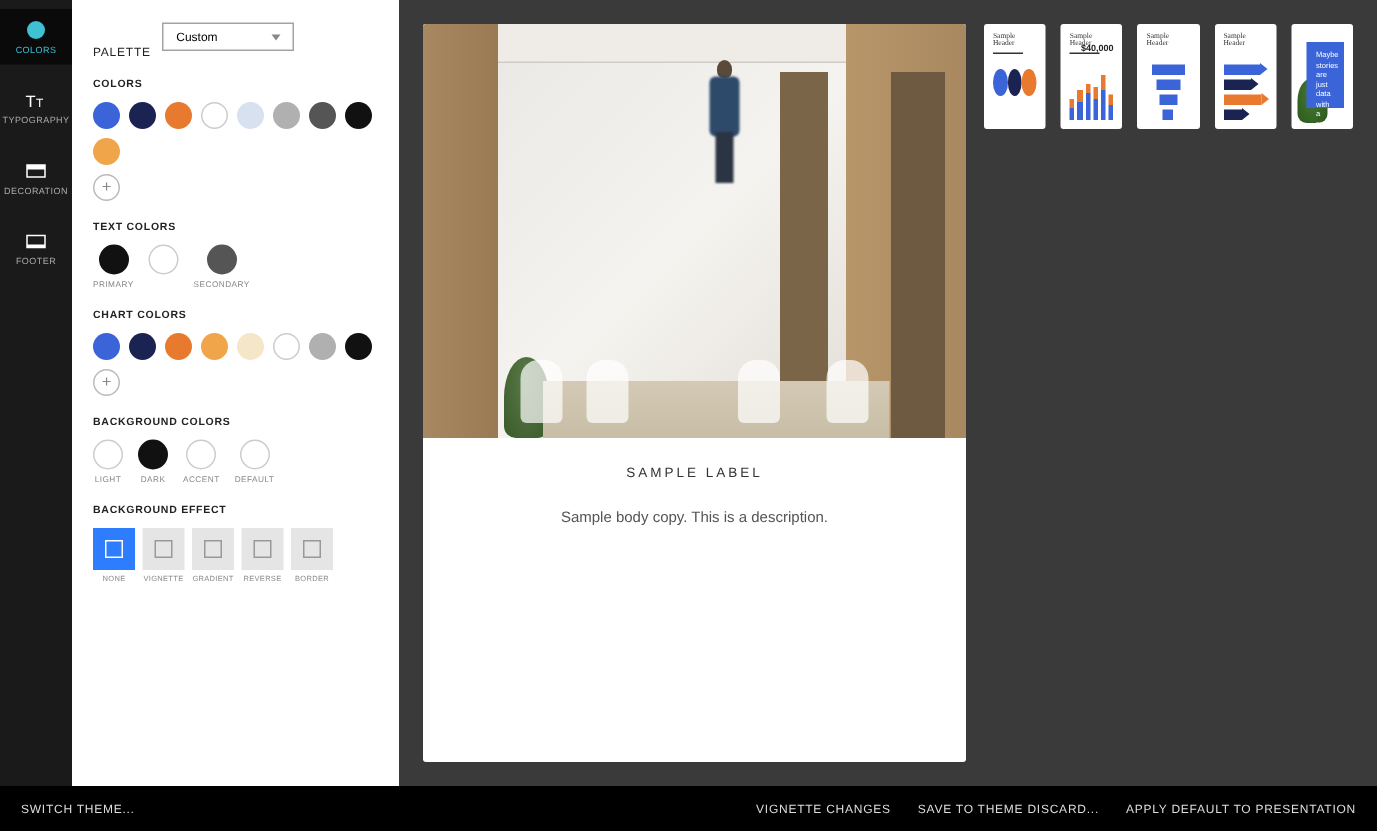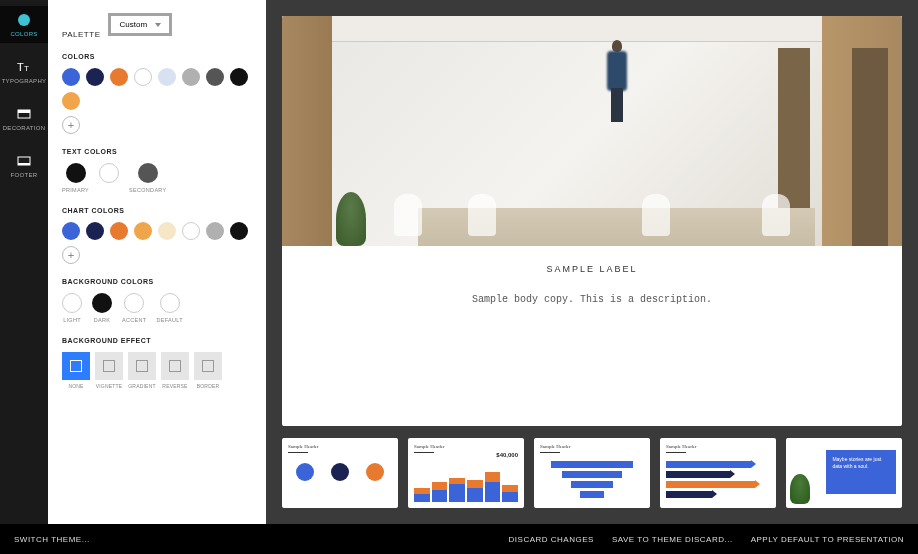--- a/index.html
+++ b/index.html
@@ -19,7 +19,7 @@
 .panel { width: 218px; background: #fff; padding: 10px 14px; overflow-y: auto; }
 .palette-row { display: flex; align-items: center; gap: 8px; margin-bottom: 14px; }
 .palette-label { font-size: 8px; letter-spacing: 0.5px; color: #222; margin-top: 20px; }
-.palette-select { border: 3px solid #a3a3a3; padding: 4px 8px; font-size: 8px; width: 64px; background: #fff; display: flex; justify-content: space-between; align-items: center; cursor: pointer; }
+.palette-select { border: 1px solid #a3a3a3; padding: 4px 8px; font-size: 8px; width: 88px; background: #fff; display: flex; justify-content: space-between; align-items: center; cursor: pointer; }
 .chev { width: 0; height: 0; border-left: 3px solid transparent; border-right: 3px solid transparent; border-top: 4px solid #888; }
 
 .section { margin-bottom: 14px; }

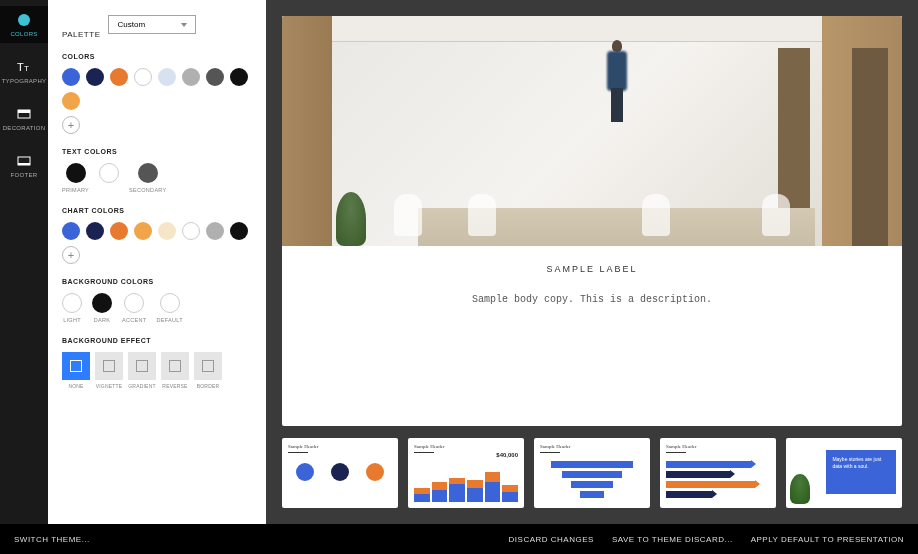--- a/index.html
+++ b/index.html
@@ -42,7 +42,7 @@
 .effect-label { font-size: 5px; color: #888; letter-spacing: 0.2px; }
 
 
-.canvas-area { flex: 1; background: #3a3a3a; padding: 16px; display: flex; flex-direction: column; gap: 12px; }
+.canvas-area { flex: 1; background: #3a3a3a; padding: 16px; display: flex; flex-direction: row; gap: 12px; }
 .slide-preview { background: #fff; flex: 1; border-radius: 2px; overflow: hidden; position: relative; }
 .hero { width: 100%; height: 56%; background: linear-gradient(135deg, #e8e6e2 0%, #f5f3ef 50%, #dcd8d0 100%); position: relative; overflow: hidden; }
 .ceiling { position: absolute; top: 0; left: 0; right: 0; height: 26px; background: #efece7; border-bottom: 1px solid #d0ccc4; }

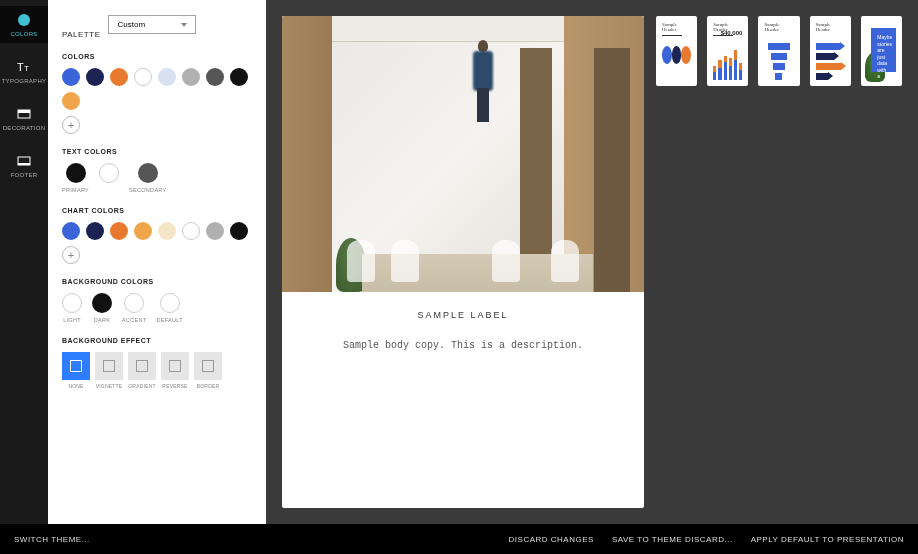--- a/index.html
+++ b/index.html
@@ -63,7 +63,7 @@
 .sample-label { font-size: 9px; letter-spacing: 2px; color: #333; margin-bottom: 8px; }
 .sample-title { font-size: 30px; font-family: Georgia, serif; font-weight: bold; color: #111; }
 .sample-title .accent { color: #3a64d8; }
-.sample-body { font-size: 10px; color: #555; margin-top: 20px; font-family: Liberation Mono, monospace; }
+.sample-body { font-size: 10px; color: #555; margin-top: 20px; font-family: Liberation Sans, sans-serif; }
 
 .thumbs { display: flex; gap: 10px; height: 70px; }
 .thumb { flex: 1; background: #fff; border-radius: 2px; padding: 6px; display: flex; flex-direction: column; cursor: pointer; position: relative; overflow: hidden; }

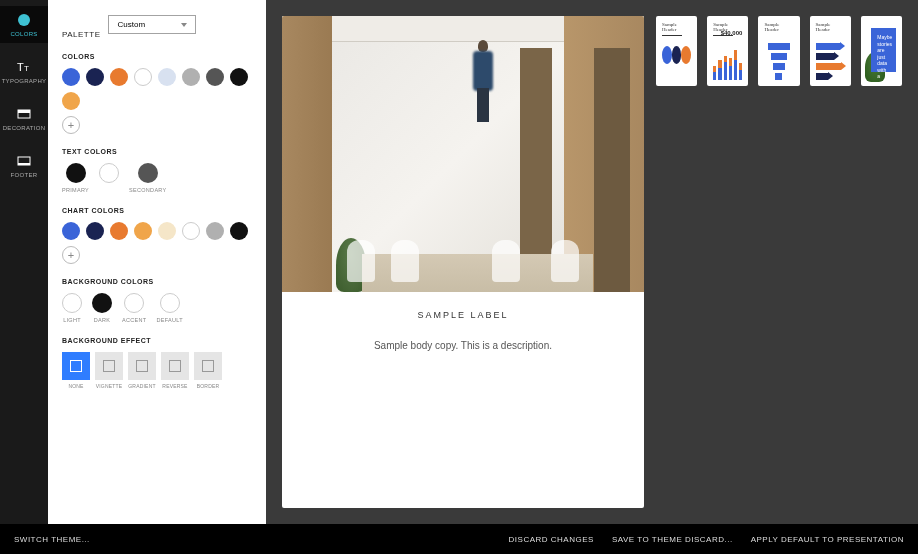--- a/index.html
+++ b/index.html
@@ -357,7 +357,7 @@
     <span class="footer-btn">SWITCH THEME...</span>
   </div>
   <div class="footer-right">
-    <span class="footer-btn">DISCARD CHANGES</span>
+    <span class="footer-btn">VIGNETTE CHANGES</span>
     <span class="footer-btn">SAVE TO THEME DISCARD...</span>
     <span class="footer-btn">APPLY DEFAULT TO PRESENTATION</span>
   </div>

